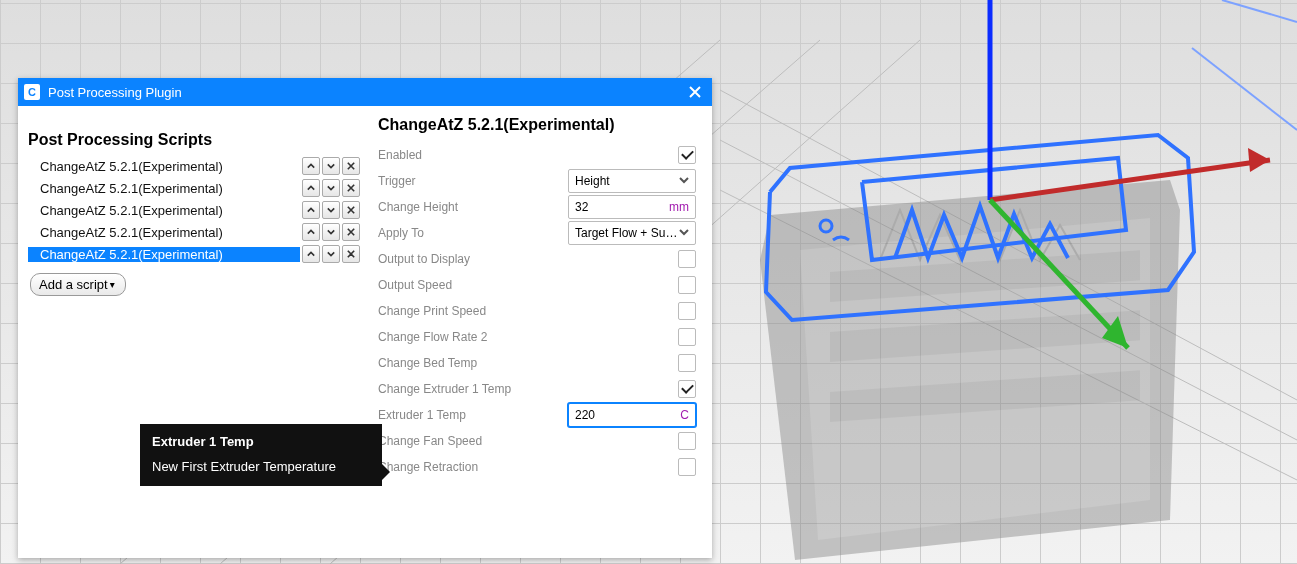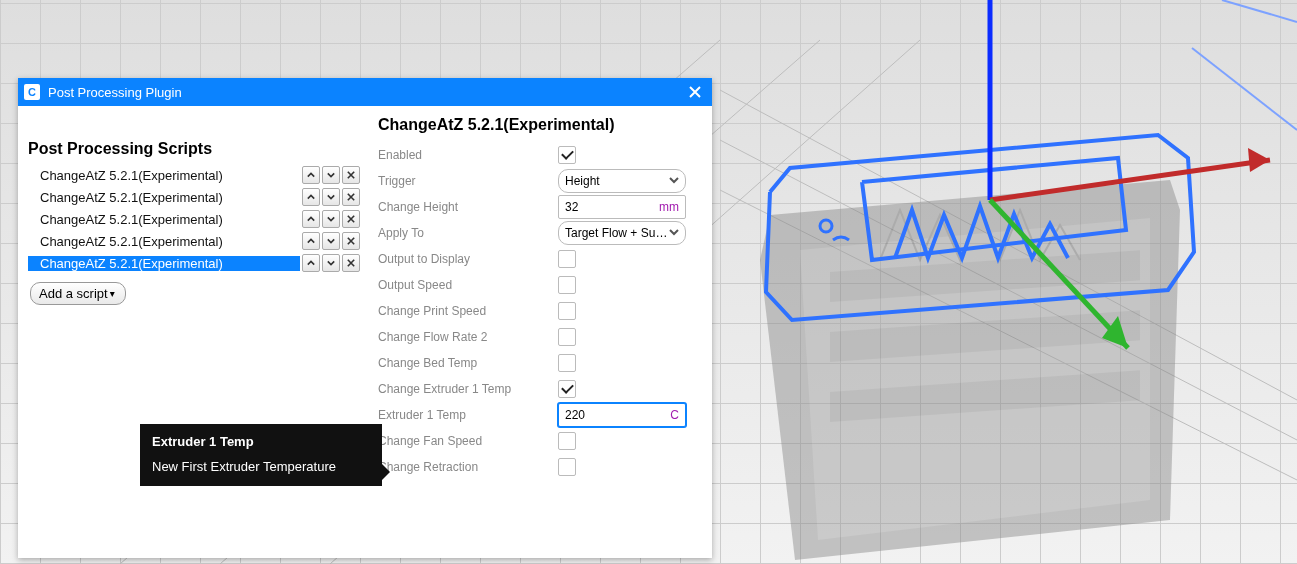--- a/index.html
+++ b/index.html
@@ -78,9 +78,8 @@
   }
   .left {
     width: 352px;
-    padding: 10px 10px;
+    padding: 25px 10px;
     overflow-y: auto;
-    margin-top: 24px;
   }
   .right {
     flex: 1;

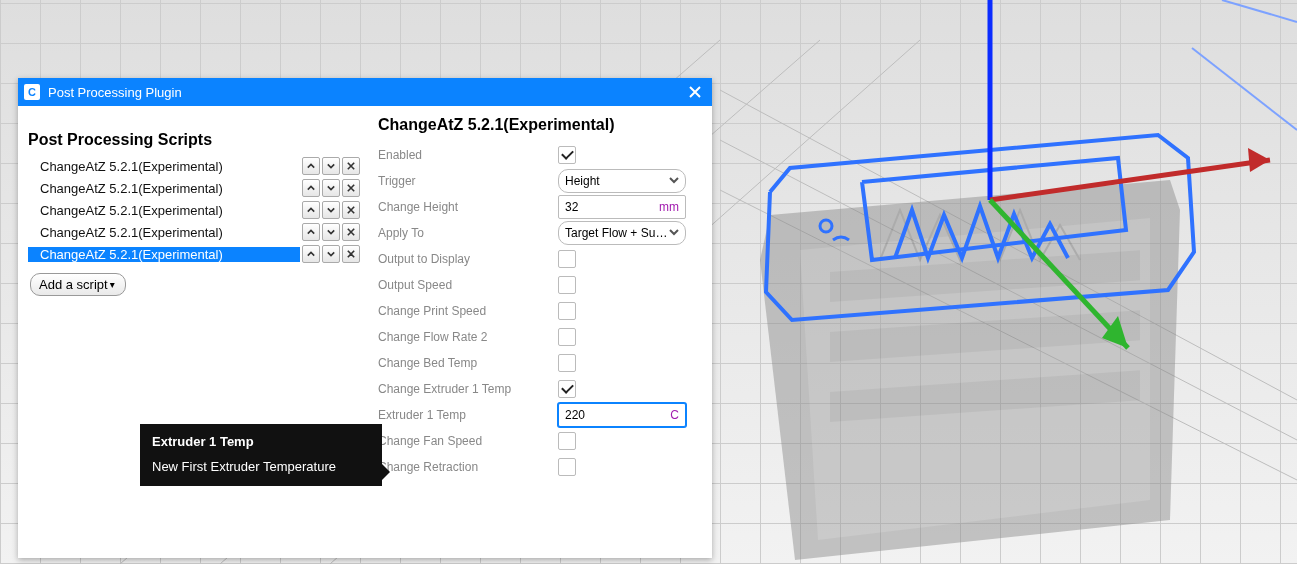--- a/index.html
+++ b/index.html
@@ -137,6 +137,7 @@
     display: flex;
     align-items: center;
     height: 26px;
+    justify-content: space-between;
   }
   .setting .label {
     flex: 0 0 180px;

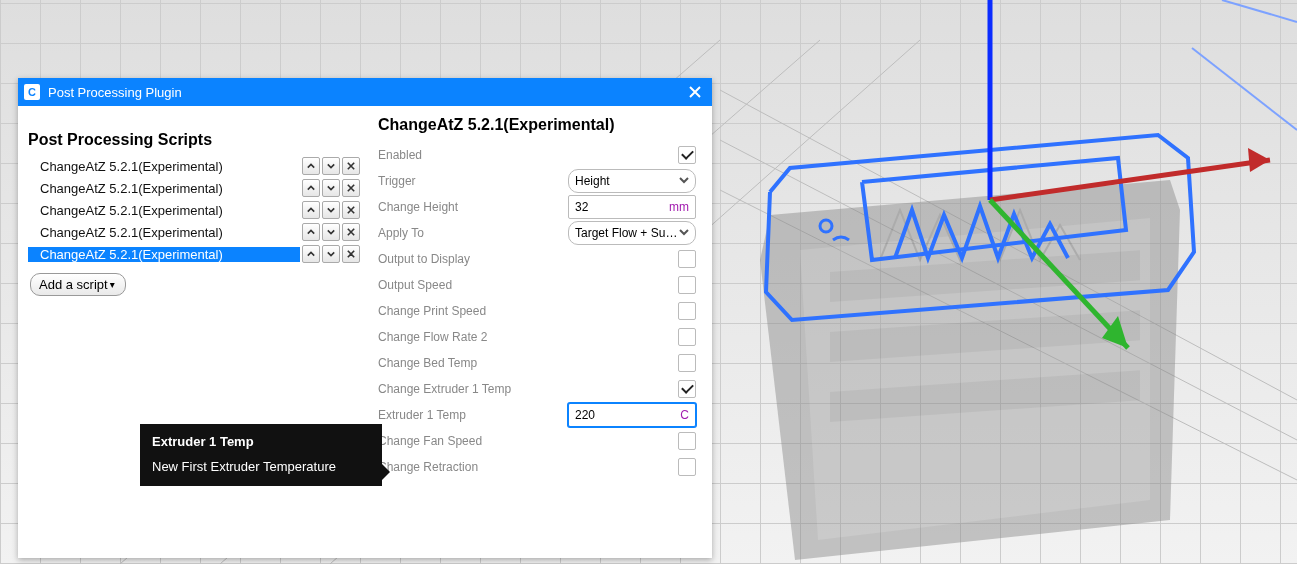--- a/index.html
+++ b/index.html
@@ -166,7 +166,7 @@
   .sel {
     width: 128px; height: 24px;
     border: 1px solid #bbb;
-    border-radius: 10px;
+    border-radius: 2px;
     background: #fff;
     display: flex;
     align-items: center;

